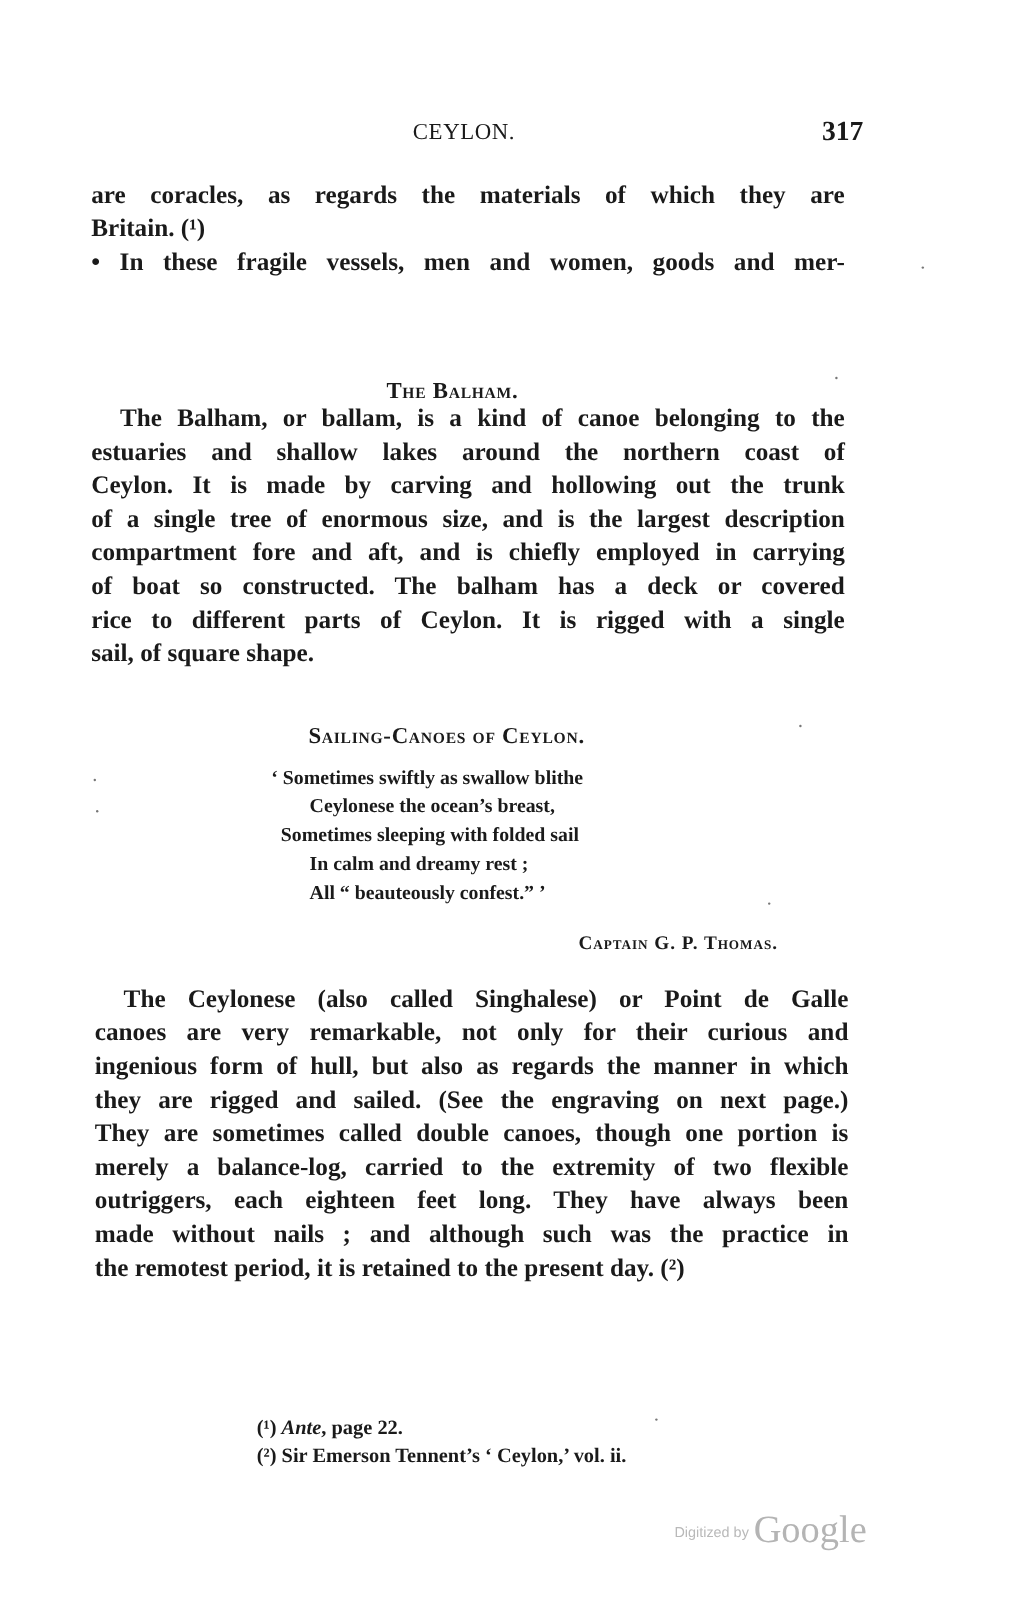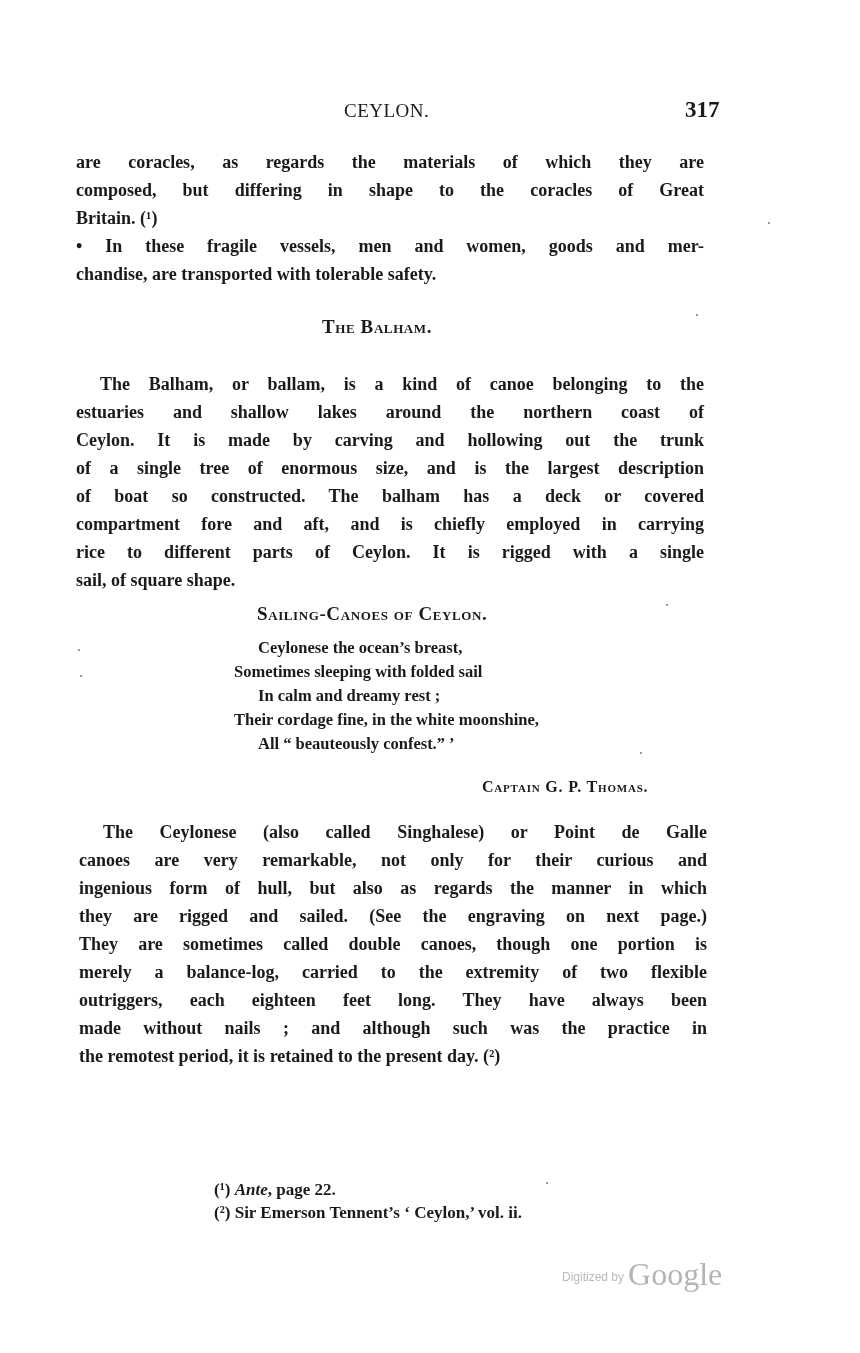--- a/index.html
+++ b/index.html
@@ -46,7 +46,7 @@
       position: absolute;
       left: 76px;
       width: 628px;
-      font-size: 18px;
+      font-size: 21px;
       line-height: 28px;
       font-weight: bold;
       text-align: justify;

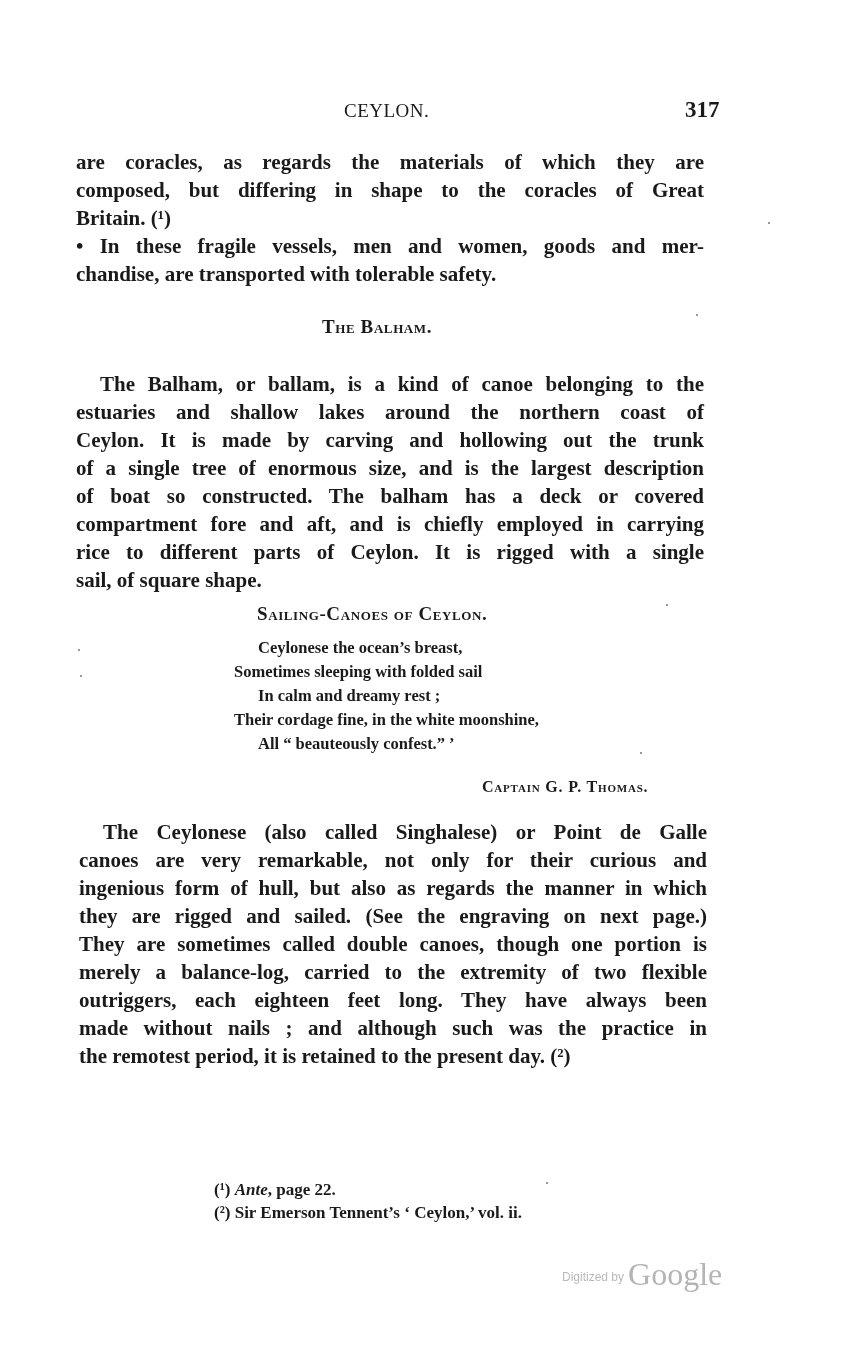--- a/index.html
+++ b/index.html
@@ -139,7 +139,6 @@
 
   <div class="block" style="top:148px;">
     <span class="line">are coracles, as regards the materials of which they are</span>
-    <span class="line">composed, but differing in shape to the coracles of Great</span>
     <span class="line last">Britain. (¹)</span>
     <span class="line">• In these fragile vessels, men and women, goods and mer-</span>
     <span class="line last">chandise, are transported with tolerable safety.</span>

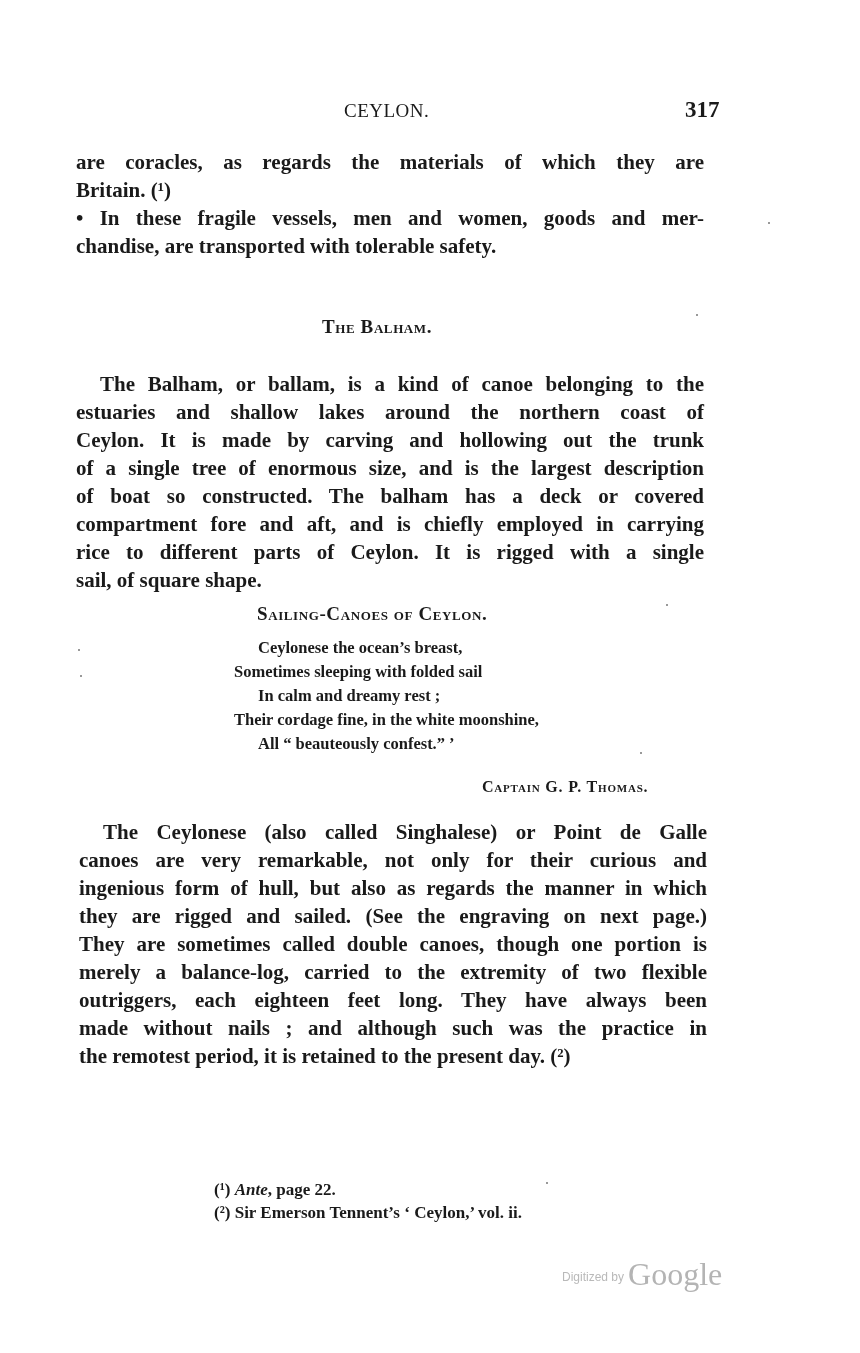--- a/index.html
+++ b/index.html
@@ -141,7 +141,6 @@
     <span class="line">are coracles, as regards the materials of which they are</span>
     <span class="line last">Britain. (¹)</span>
     <span class="line">• In these fragile vessels, men and women, goods and mer-</span>
-    <span class="line last">chandise, are transported with tolerable safety.</span>
   </div>
 
   <div class="heading" style="left:322px; top:316px;">The Balham.</div>

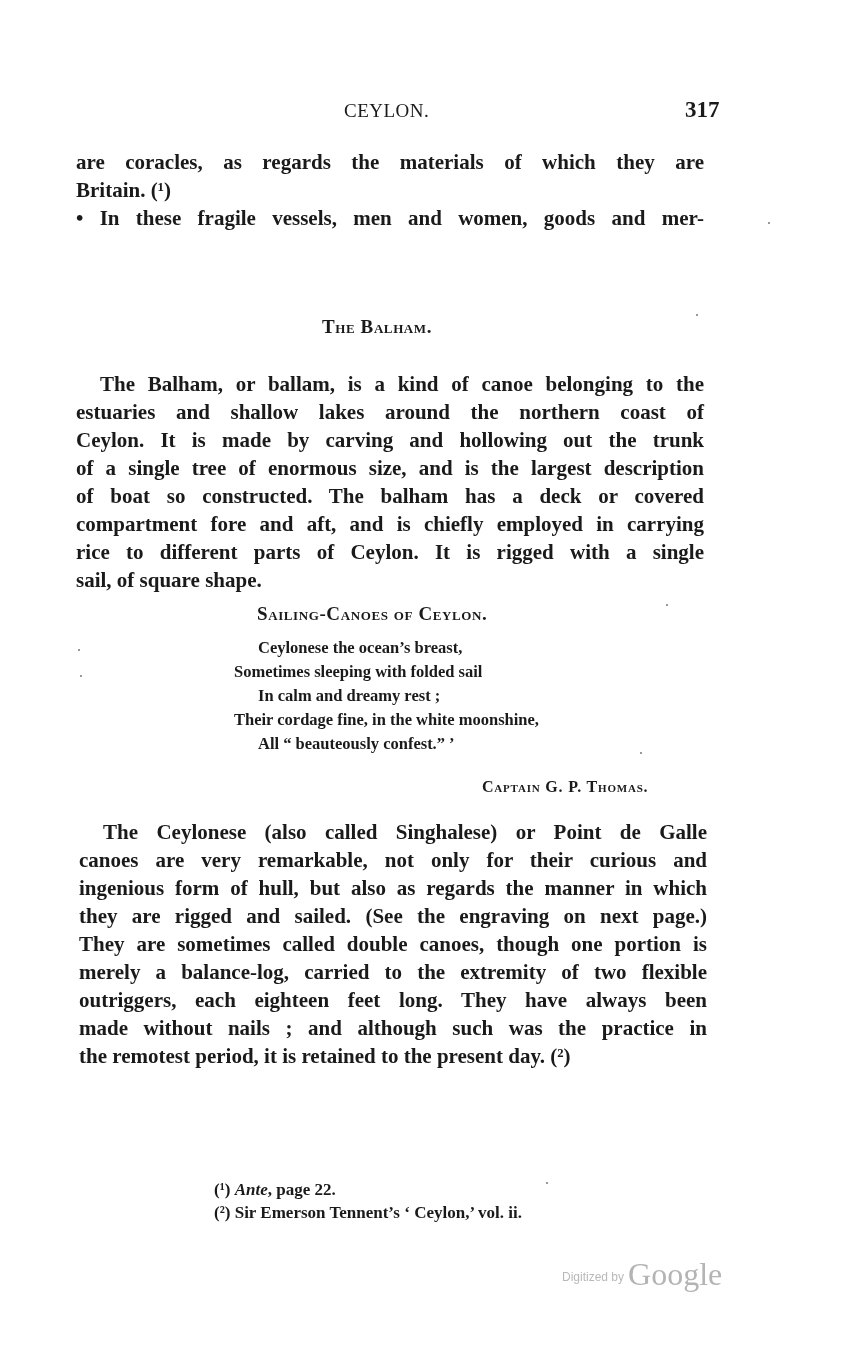--- a/index.html
+++ b/index.html
@@ -145,7 +145,7 @@
 
   <div class="heading" style="left:322px; top:316px;">The Balham.</div>
 
-  <div class="block" style="top:370px;">
+  <div class="block" style="top:334px;">
     <span class="line indent">The Balham, or ballam, is a kind of canoe belonging to the</span>
     <span class="line">estuaries and shallow lakes around the northern coast of</span>
     <span class="line">Ceylon. It is made by carving and hollowing out the trunk</span>

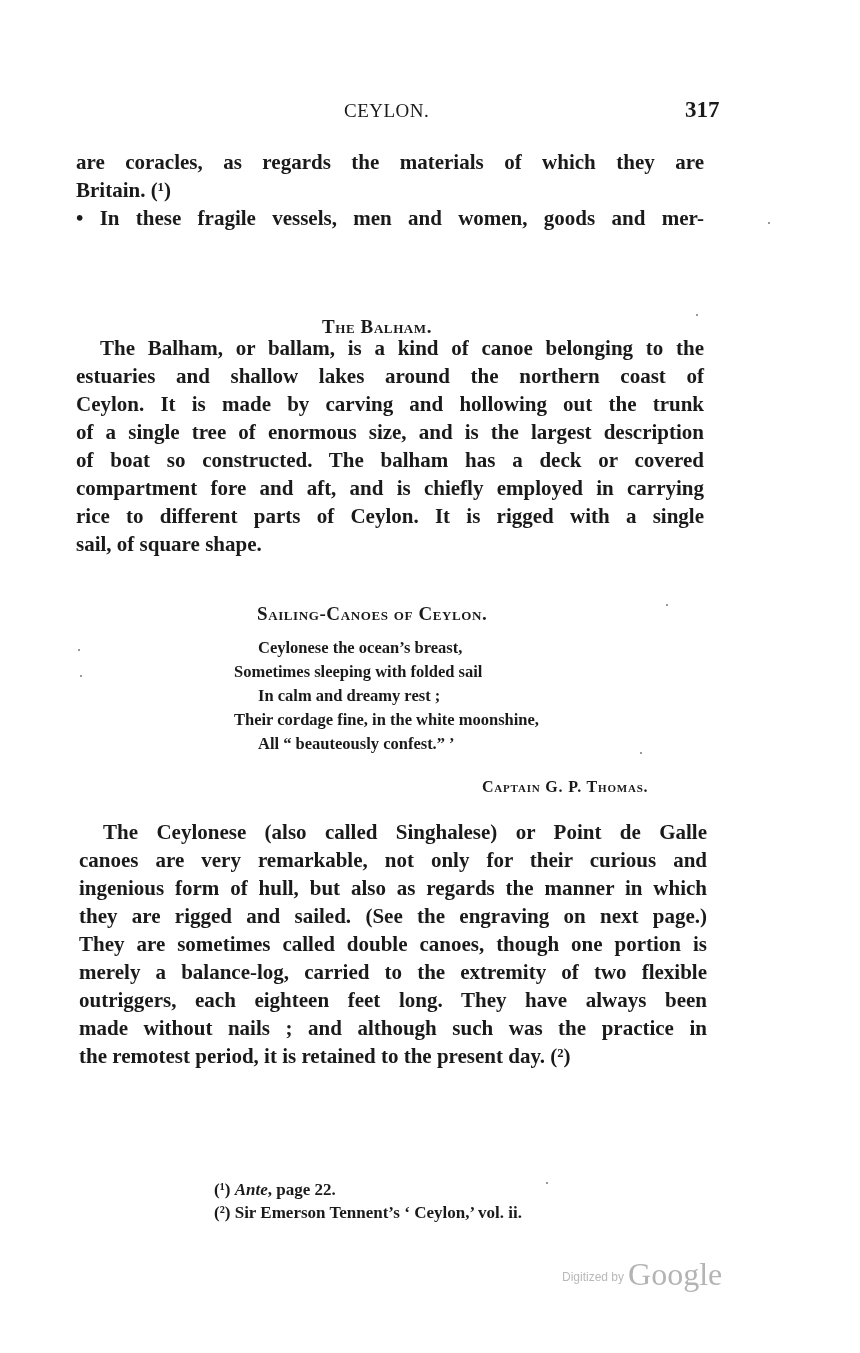--- a/index.html
+++ b/index.html
@@ -150,8 +150,8 @@
     <span class="line">estuaries and shallow lakes around the northern coast of</span>
     <span class="line">Ceylon. It is made by carving and hollowing out the trunk</span>
     <span class="line">of a single tree of enormous size, and is the largest description</span>
+    <span class="line">compartment fore and aft, and is chiefly employed in carrying</span>
     <span class="line">of boat so constructed. The balham has a deck or covered</span>
-    <span class="line">compartment fore and aft, and is chiefly employed in carrying</span>
     <span class="line">rice to different parts of Ceylon. It is rigged with a single</span>
     <span class="line last">sail, of square shape.</span>
   </div>

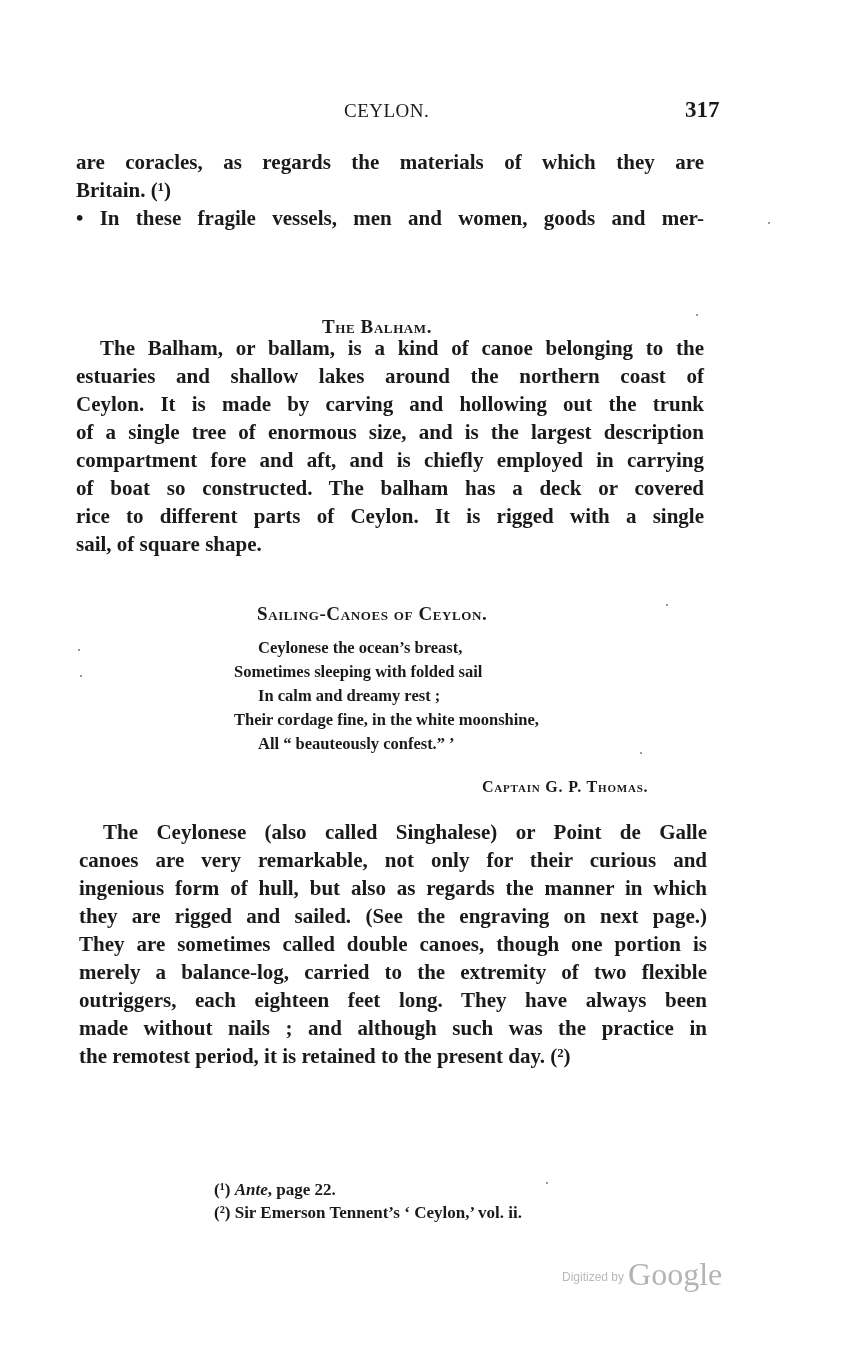--- a/index.html
+++ b/index.html
@@ -159,6 +159,7 @@
   <div class="heading" style="left:257px; top:603px;">Sailing-Canoes of Ceylon.</div>
 
   <div class="verse">
+    <span class="vline">‘ Sometimes swiftly as swallow blithe</span>
     <span class="vline i2">Ceylonese the ocean’s breast,</span>
     <span class="vline i1">Sometimes sleeping with folded sail</span>
     <span class="vline i2">In calm and dreamy rest ;</span>

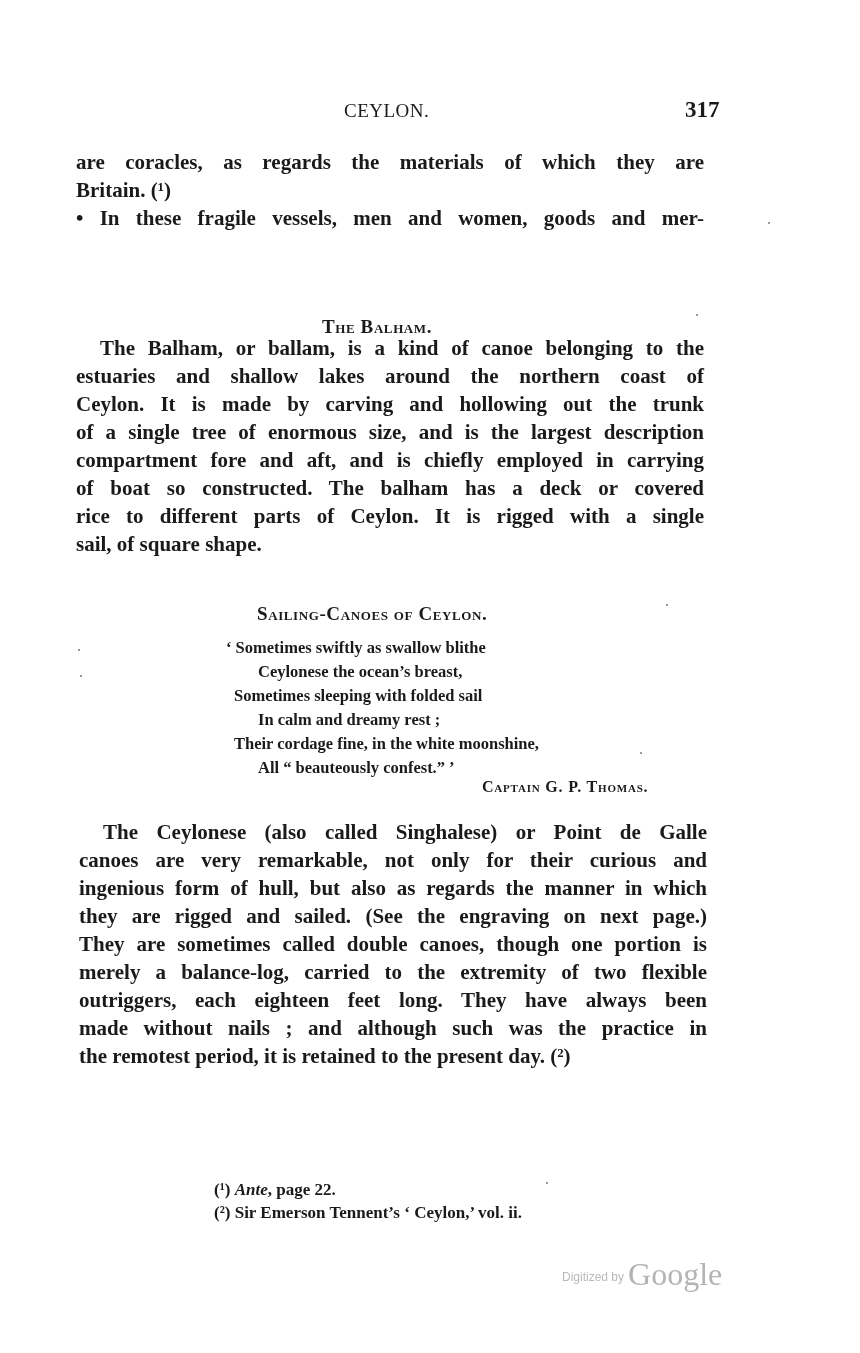--- a/index.html
+++ b/index.html
@@ -163,7 +163,6 @@
     <span class="vline i2">Ceylonese the ocean’s breast,</span>
     <span class="vline i1">Sometimes sleeping with folded sail</span>
     <span class="vline i2">In calm and dreamy rest ;</span>
-    <span class="vline i1">Their cordage fine, in the white moonshine,</span>
     <span class="vline i2">All “ beauteously confest.” ’</span>
   </div>
 

